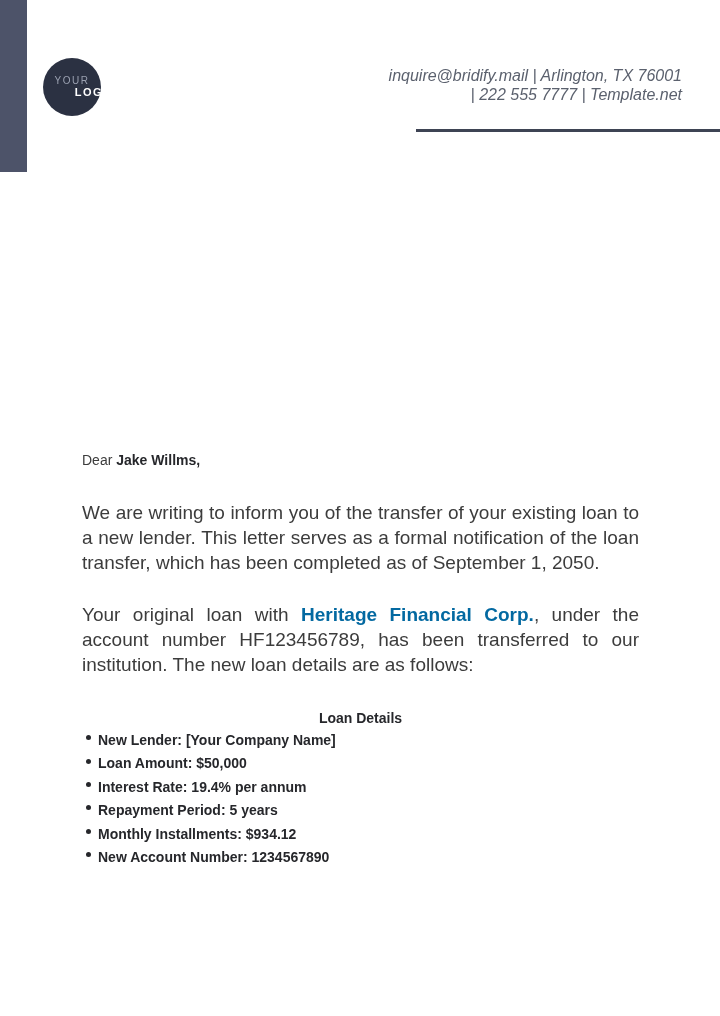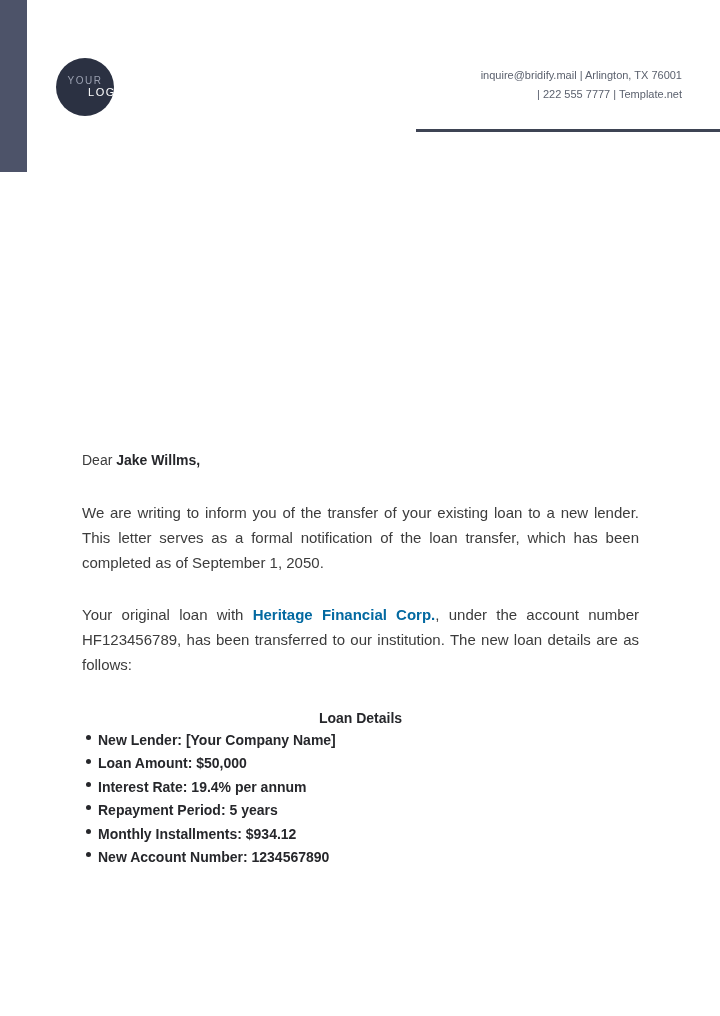--- a/index.html
+++ b/index.html
@@ -22,7 +22,7 @@
   
   .logo-badge {
     position: absolute;
-    left: 56px; top: 58px;
+    left: 43px; top: 58px;
     width: 58px; height: 58px;
     border-radius: 50%;
     background: #2b3142;

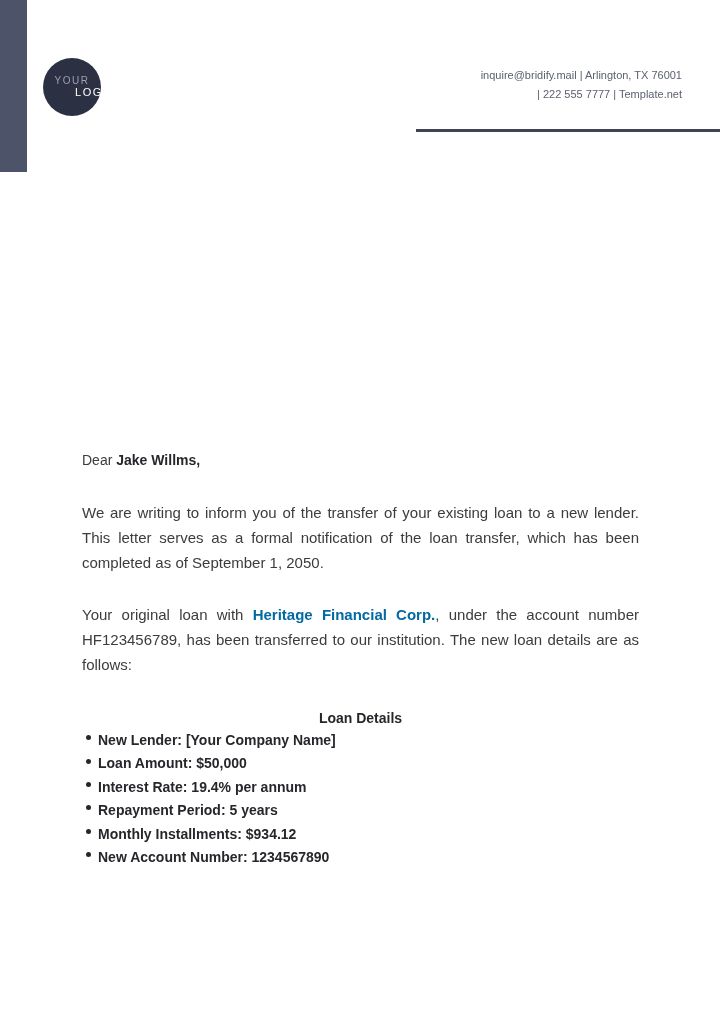--- a/index.html
+++ b/index.html
@@ -53,8 +53,9 @@
     right: 38px;
     text-align: right;
     color: #5b616e;
-    font-size: 11px;
+    font-size: 16px;
     line-height: 19px;
+    font-style: italic;
   }
   
   .divider {

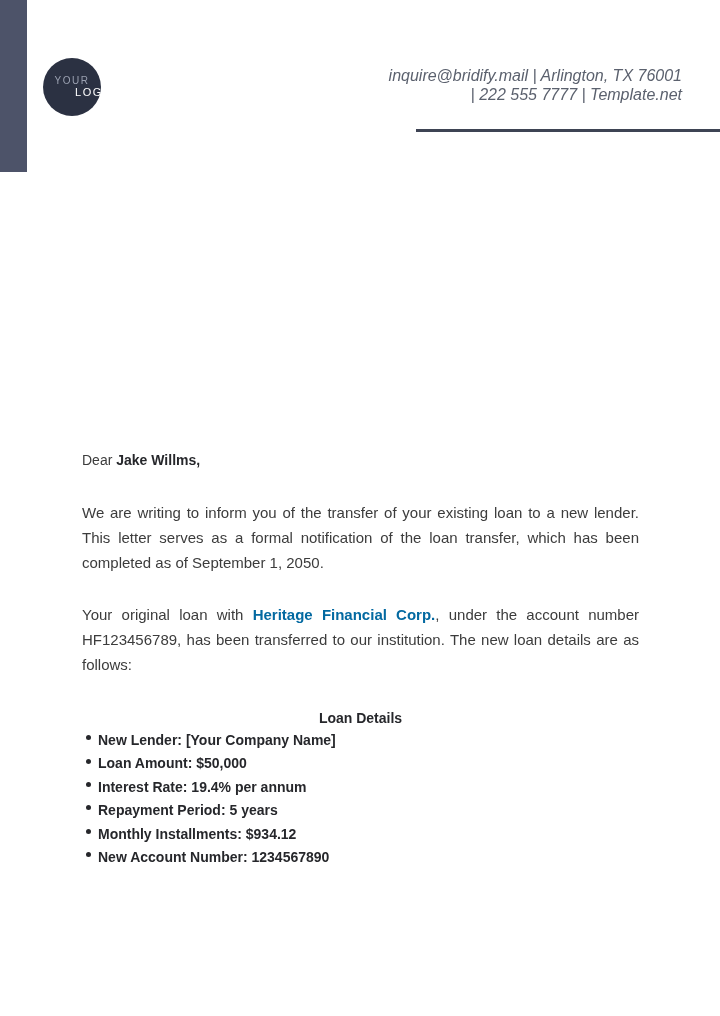--- a/index.html
+++ b/index.html
@@ -43,7 +43,7 @@
     color: #ffffff;
     font-size: 11px;
     letter-spacing: 1.5px;
-    font-weight: 400;
+    font-weight: 700;
     padding-left: 44px;
   }
   

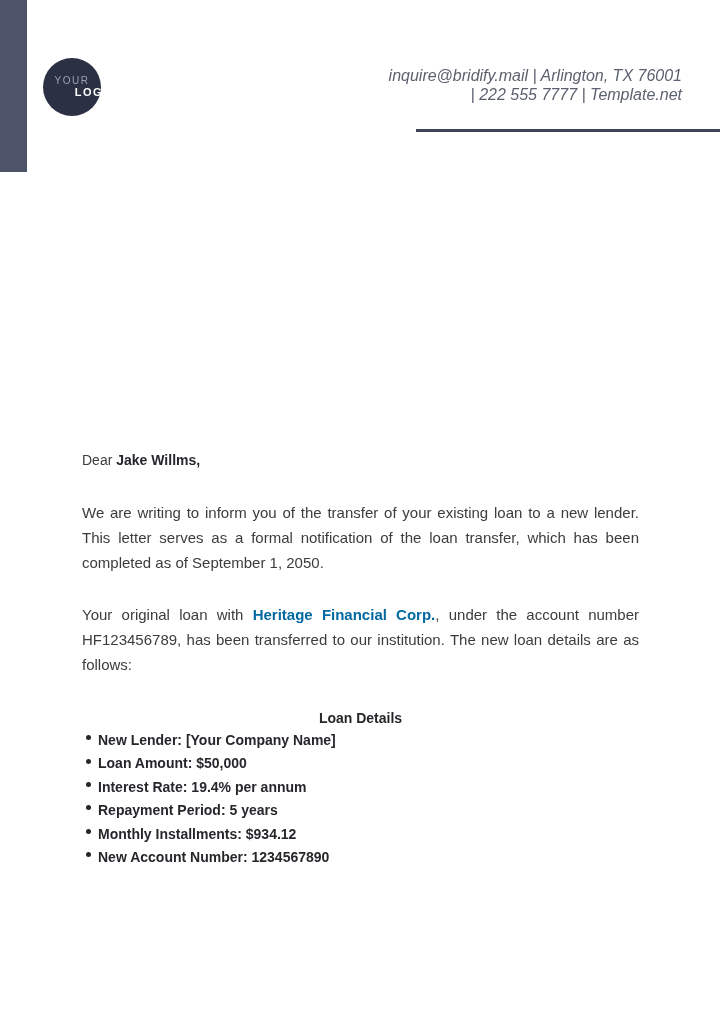--- a/index.html
+++ b/index.html
@@ -101,7 +101,7 @@
   }
   .salutation b { color: #26272b; }
   .para {
-    font-size: 15px;
+    font-size: 19px;
     color: #3c3c3c;
     line-height: 25px;
     text-align: justify;

